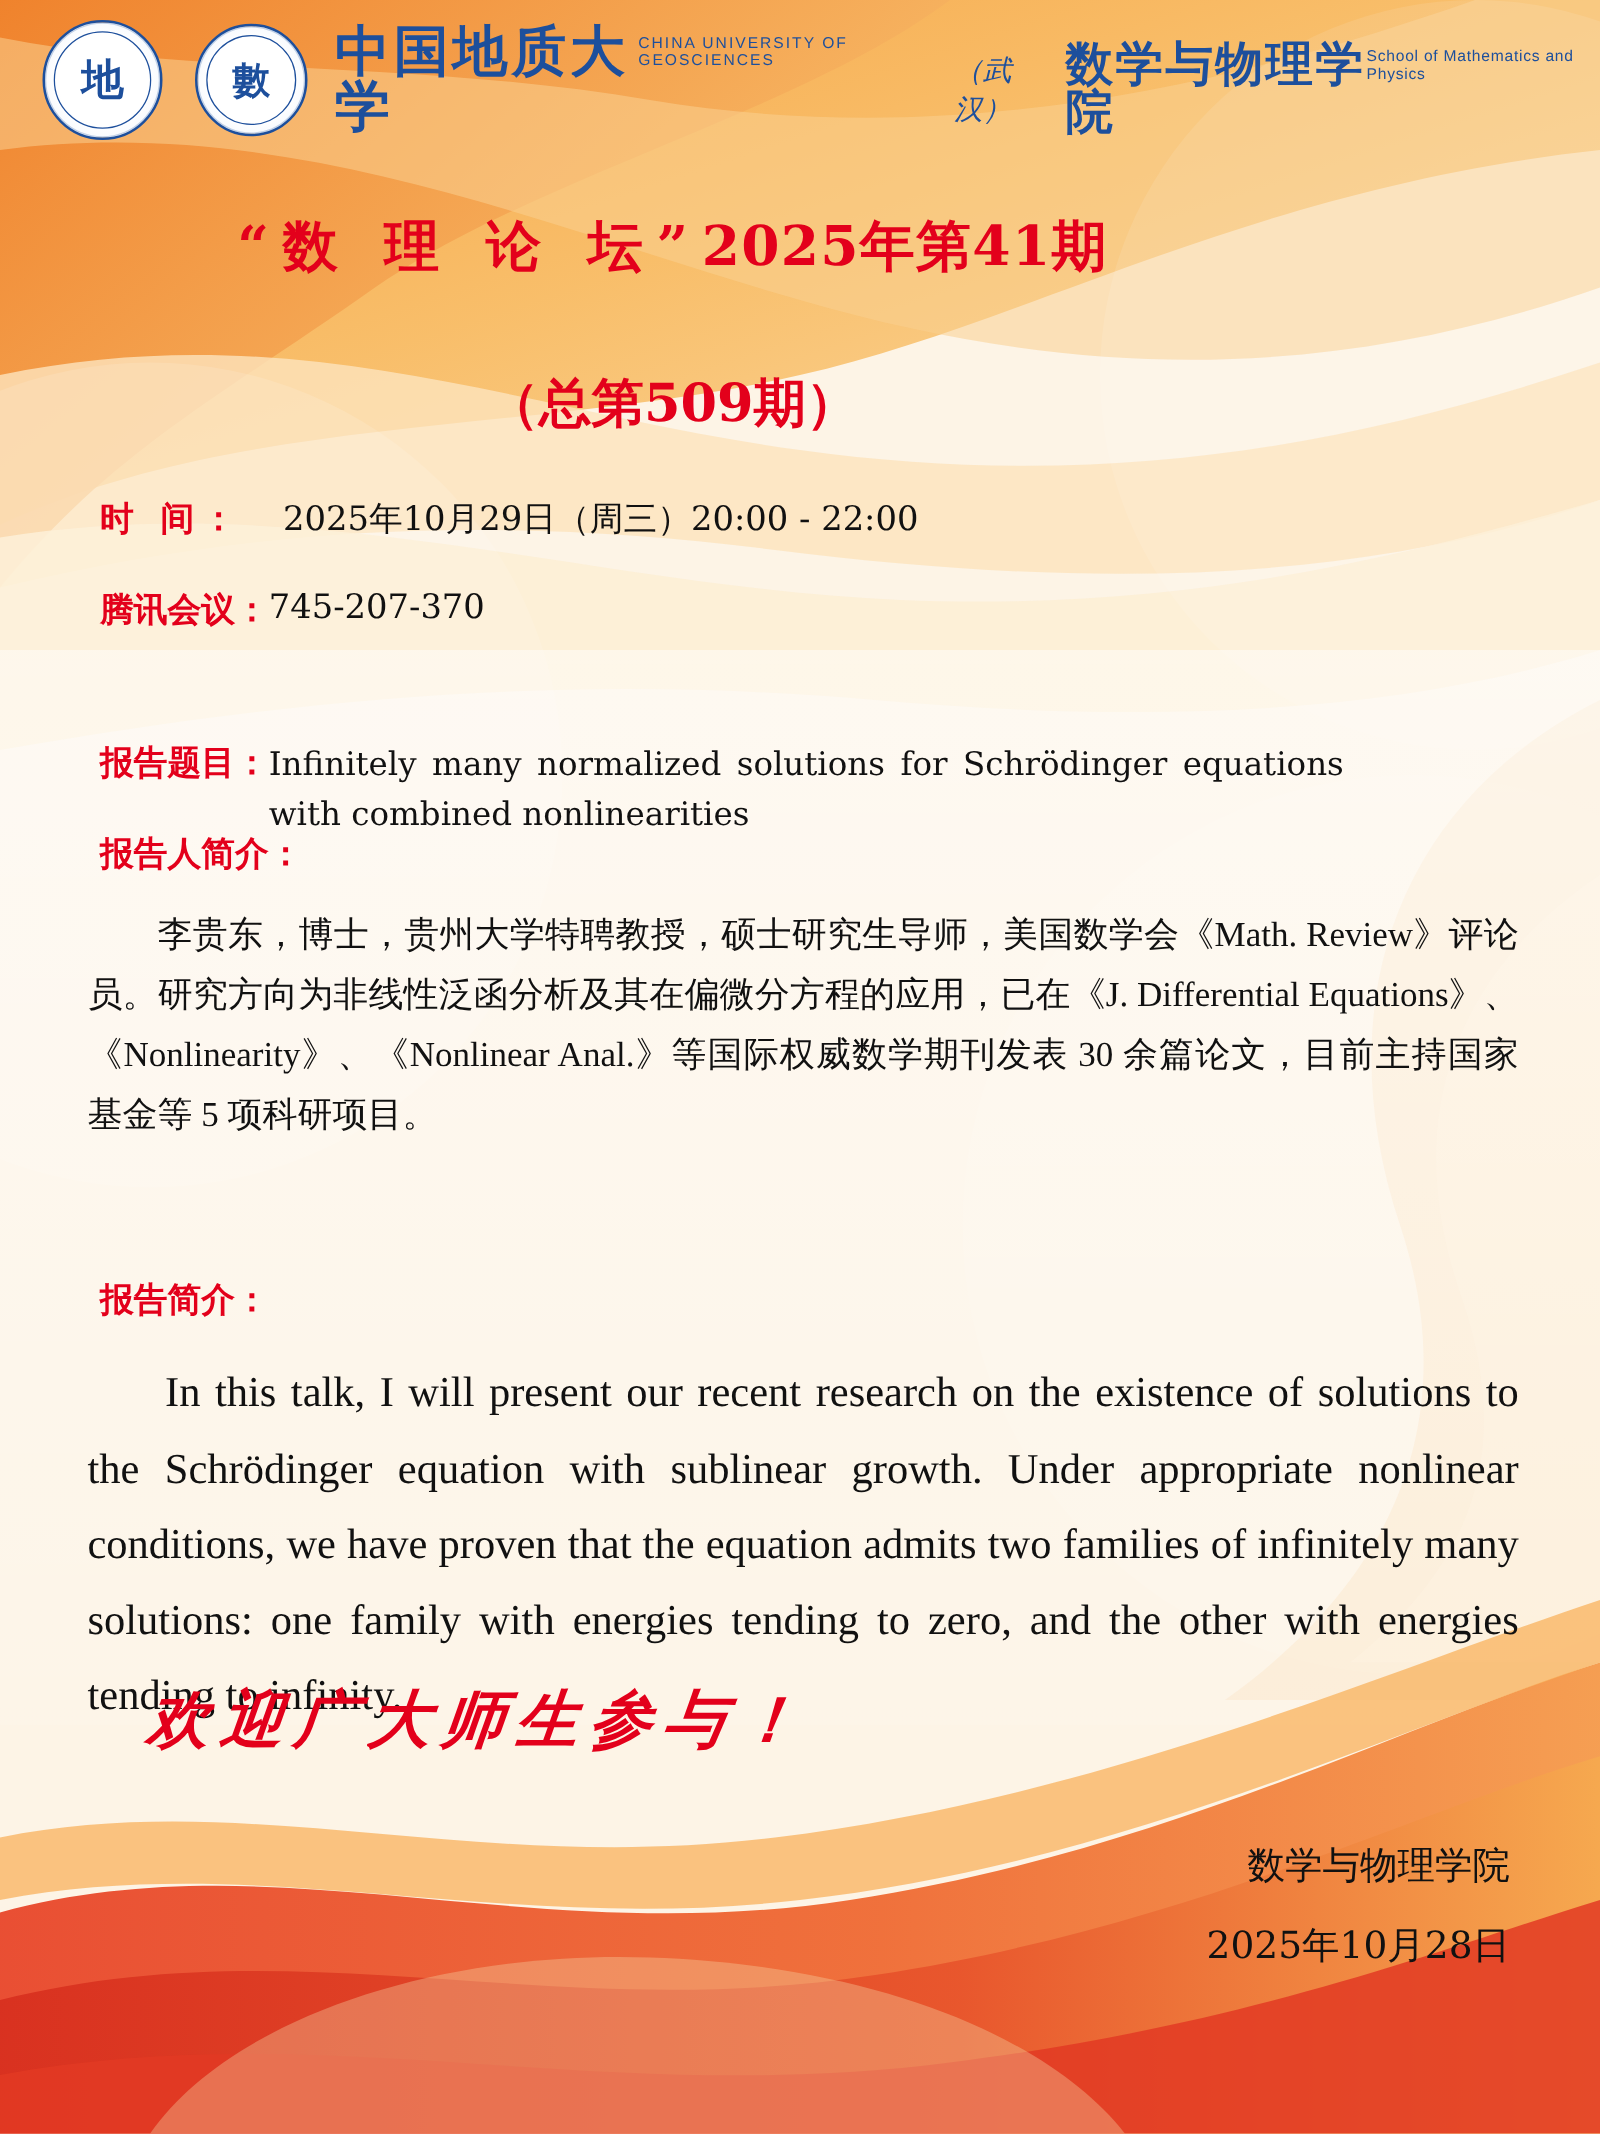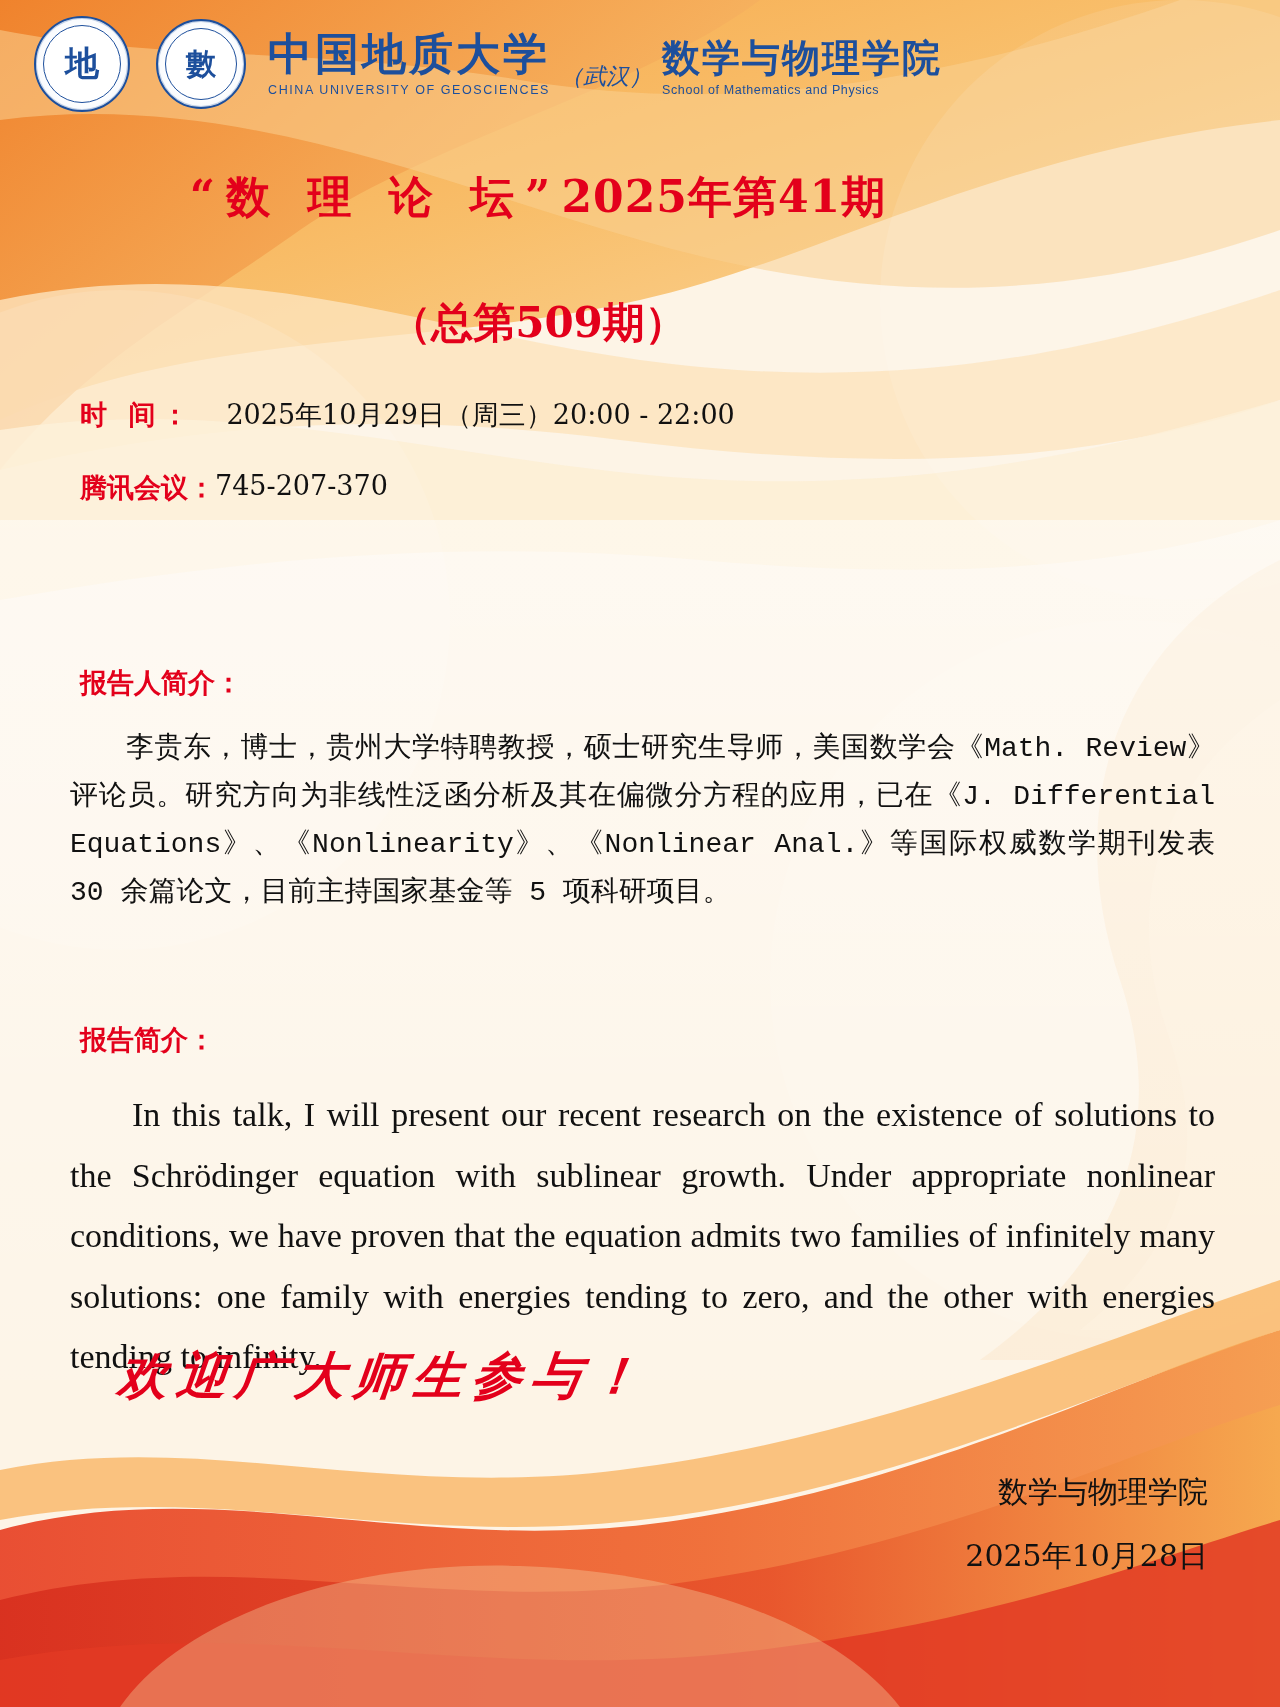--- a/index.html
+++ b/index.html
@@ -110,7 +110,7 @@
     color: #1d4f9c;
     margin-top: 6px;
   }
-  .brand-col { display: flex; flex-direction: column; }
+  .brand-col { display: flex; flex-direction: row; }
 
   
   .title1, .title2 {

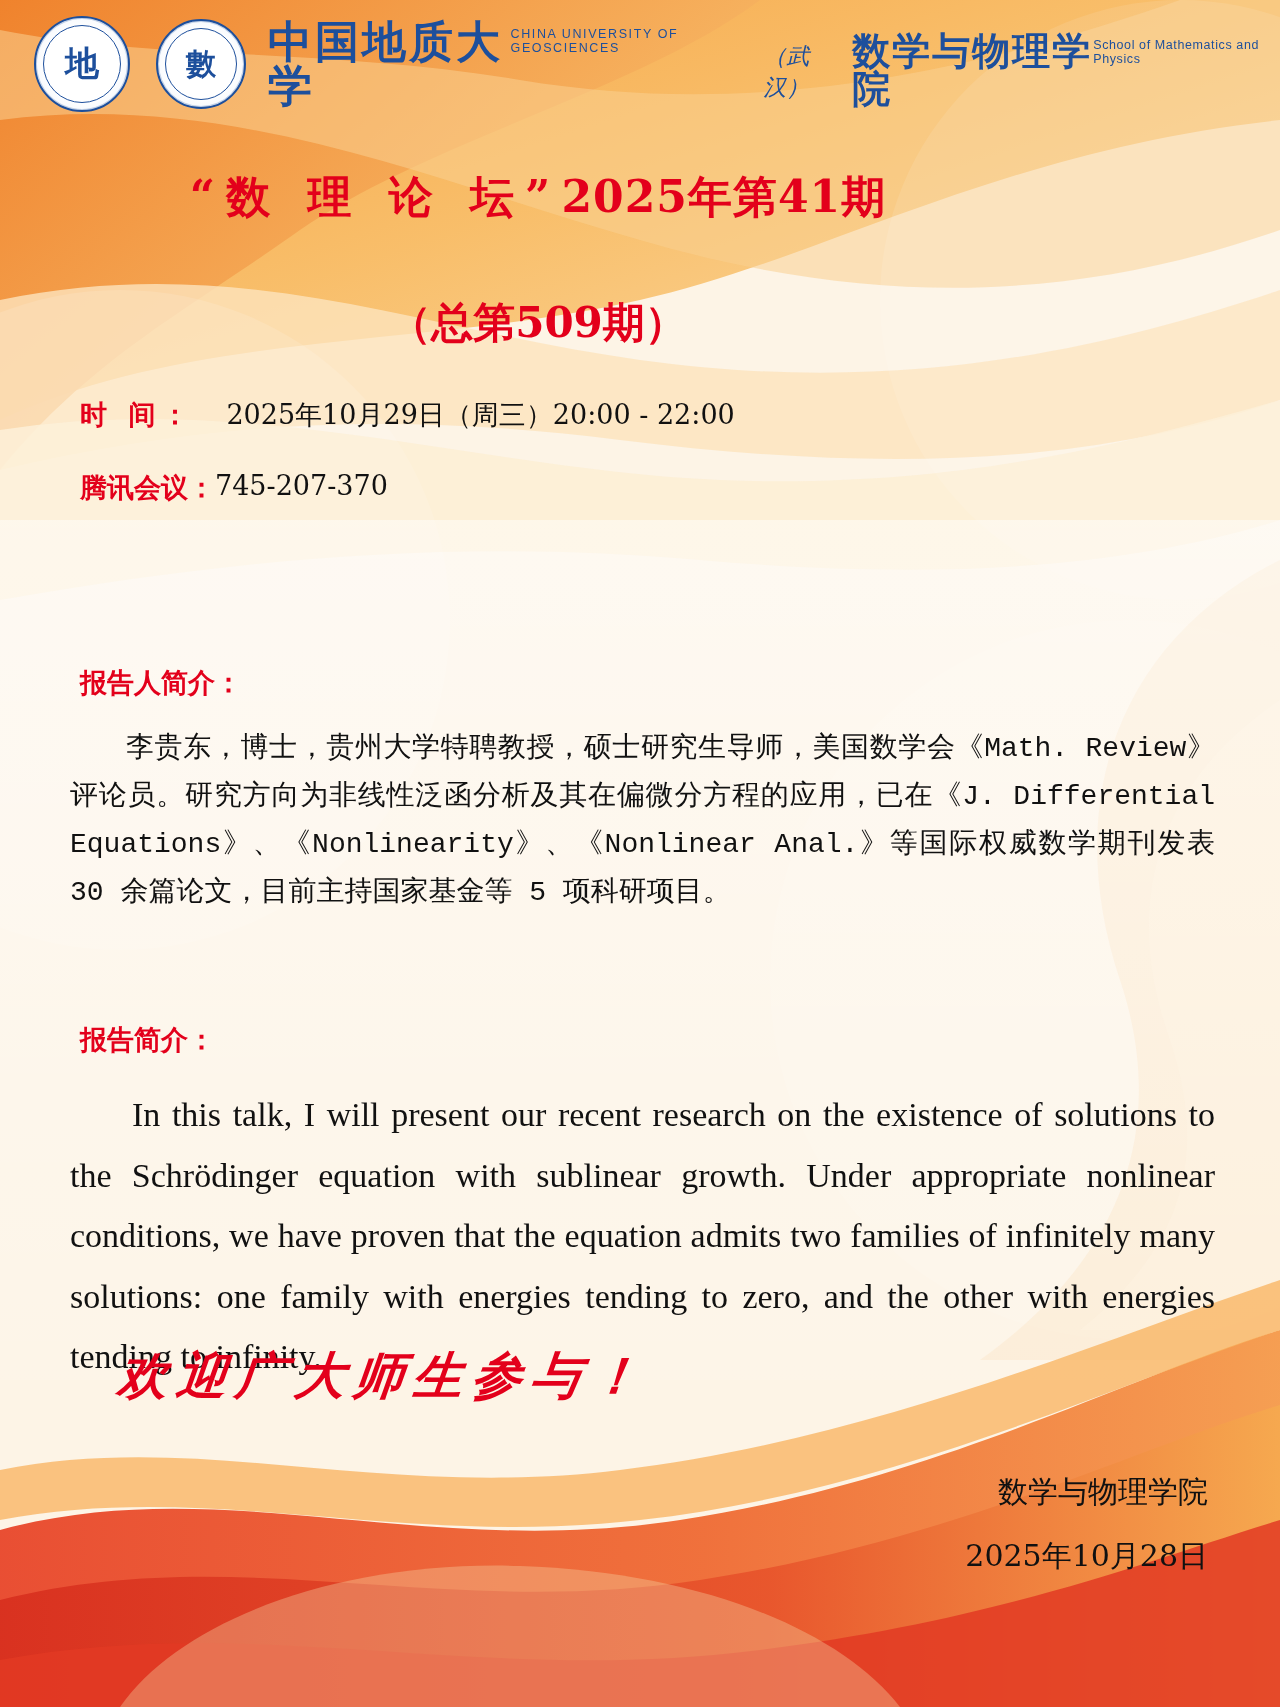--- a/index.html
+++ b/index.html
@@ -306,6 +306,10 @@
   </div>
 
 
+  <div class="field" id="f-topic">
+    <span class="lbl">报告题目：</span>
+    <span class="val">Infinitely many normalized solutions for Schrödinger equations with combined nonlinearities</span>
+  </div>
 
   <div class="field" id="f-biolabel">
     <span class="lbl">报告人简介：</span>

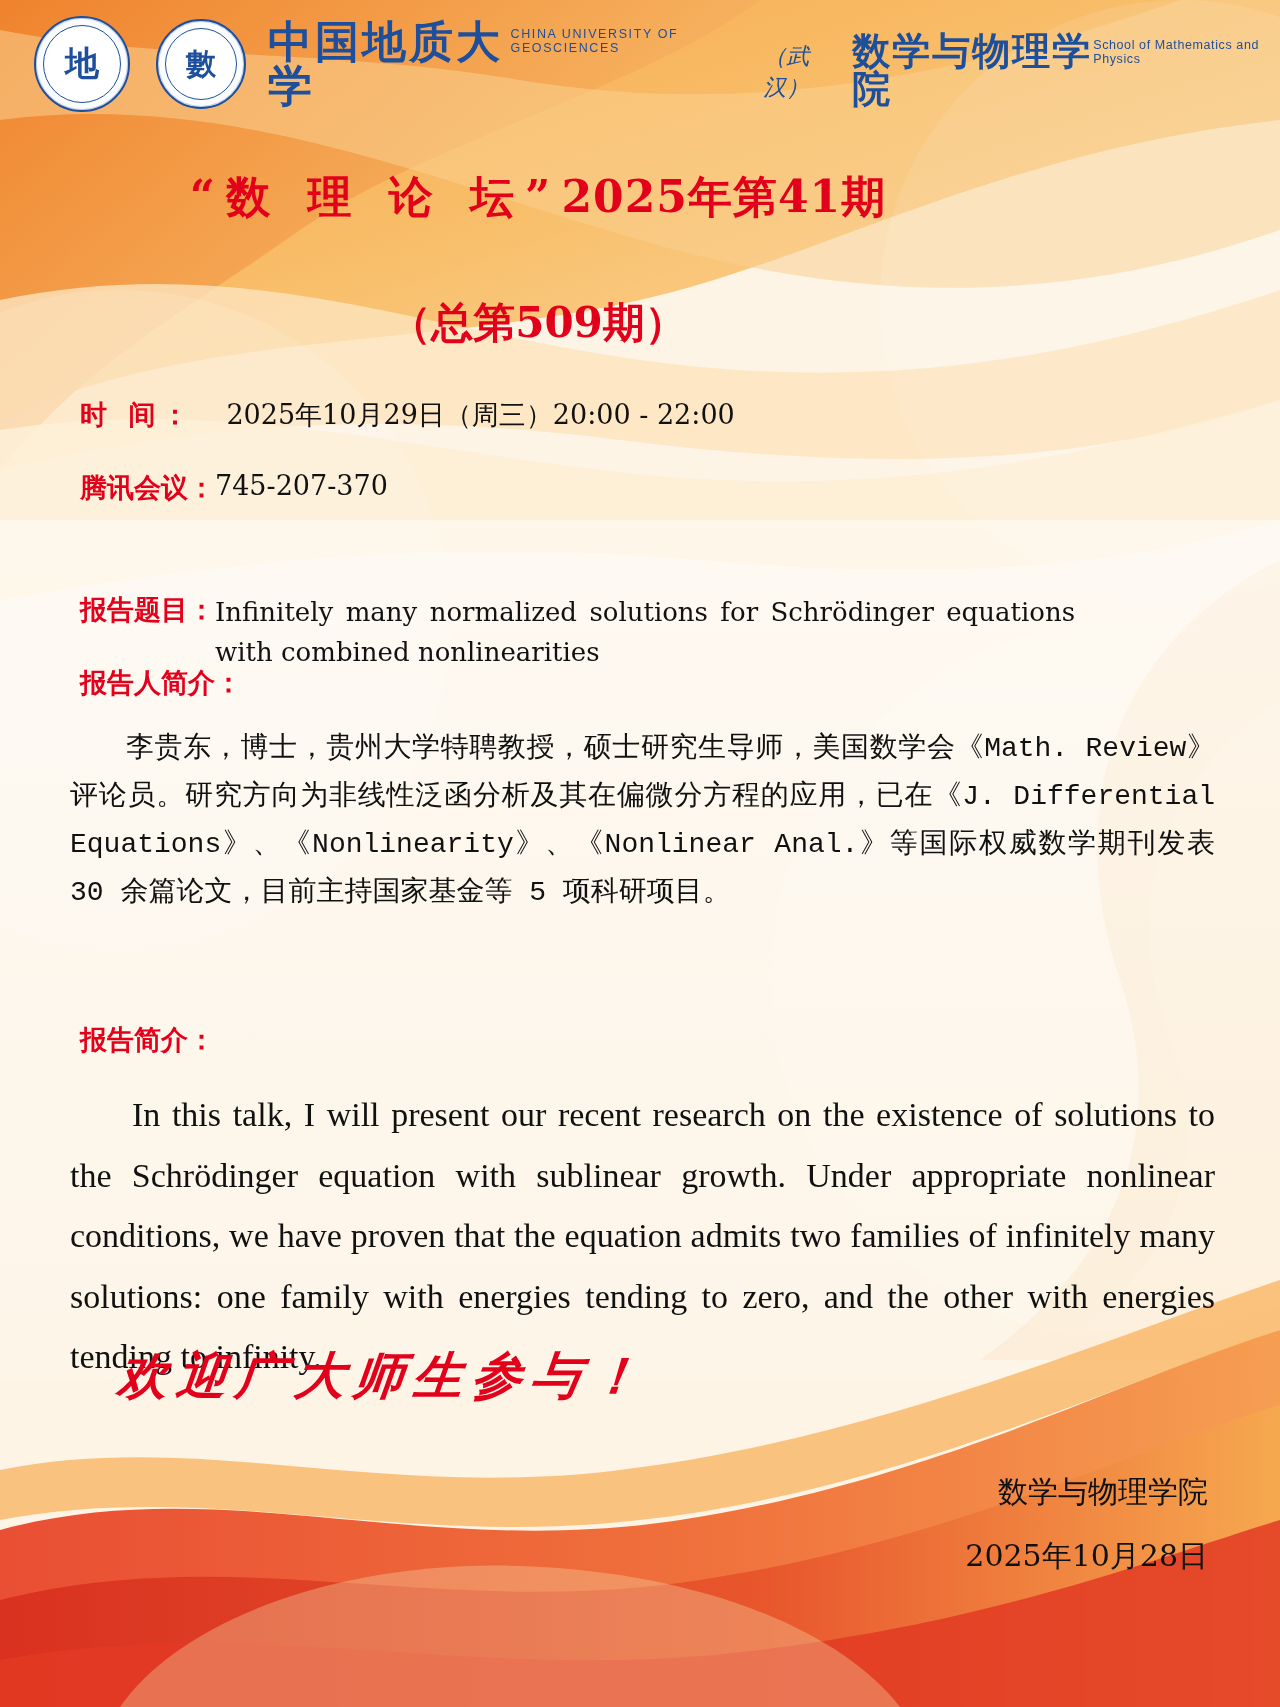--- a/index.html
+++ b/index.html
@@ -166,7 +166,7 @@
     position: absolute;
     left: 70px;
     width: 1145px;
-    font-family: Liberation Mono, monospace;
+    font-family: Liberation Serif, serif;
     color: #111;
     text-align: justify;
     line-height: 1.72;

